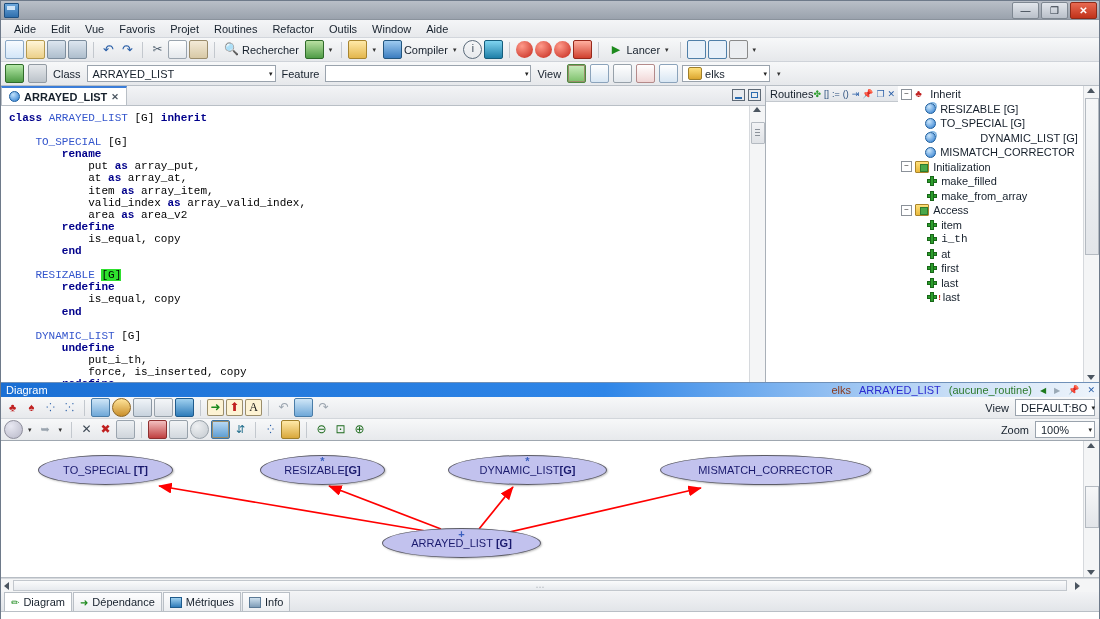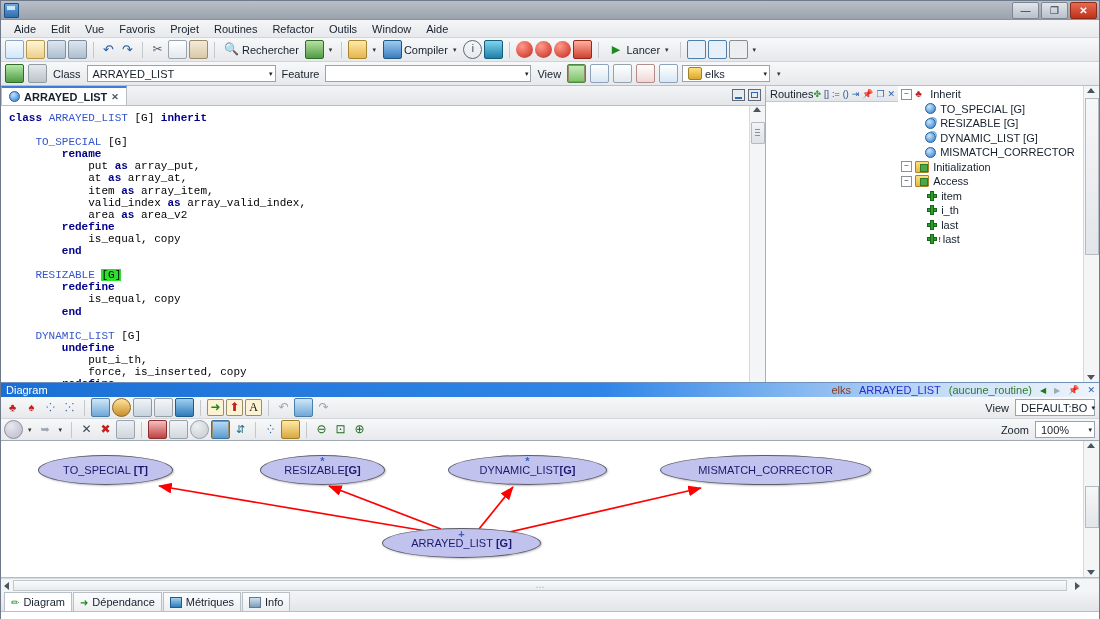--- a/index.html
+++ b/index.html
@@ -336,12 +336,12 @@
             <span>Inherit</span>
           </div>
           <div class="rrow" style="padding-left:27px;">
+            <span class="ball two"></span>
+            <span>RESIZABLE [G]</span>
+          </div>
+          <div class="rrow" style="padding-left:27px;">
             <span class="ball"></span>
             <span>TO_SPECIAL [G]</span>
-          </div>
-          <div class="rrow" style="padding-left:27px;">
-            <span class="ball two"></span>
-            <span>RESIZABLE [G]</span>
           </div>
           <div class="rrow" style="padding-left:27px;">
             <span class="ball two"></span>

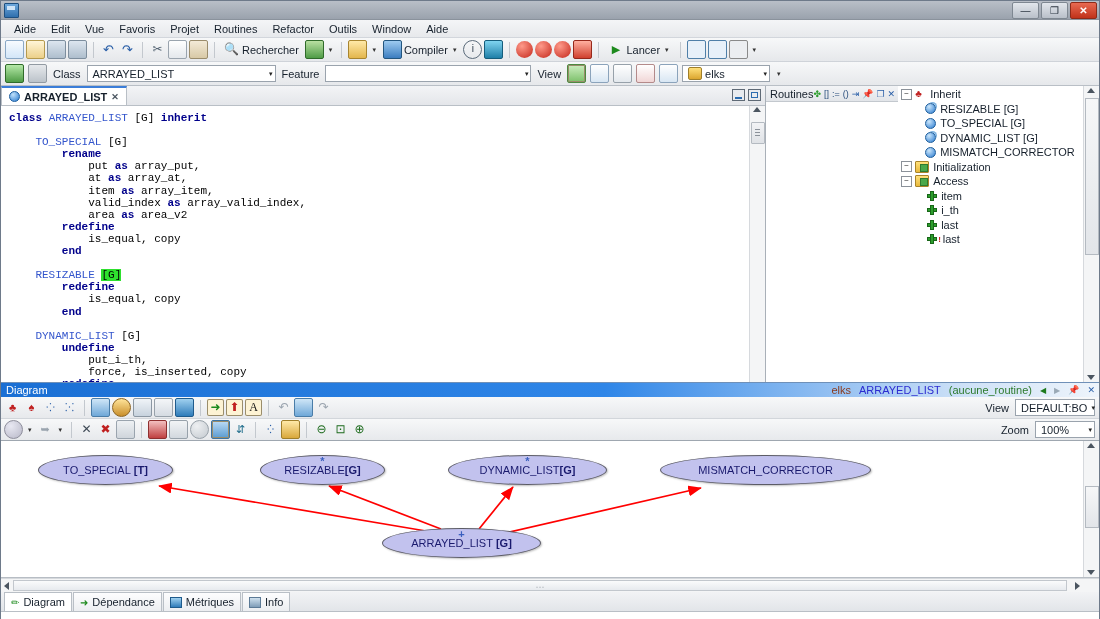--- a/index.html
+++ b/index.html
@@ -343,7 +343,7 @@
             <span class="ball"></span>
             <span>TO_SPECIAL [G]</span>
           </div>
-          <div class="rrow" style="padding-left:27px;">
+          <div class="rrow" style="padding-left:27px;gap:40px;">
             <span class="ball two"></span>
             <span>DYNAMIC_LIST [G]</span>
           </div>

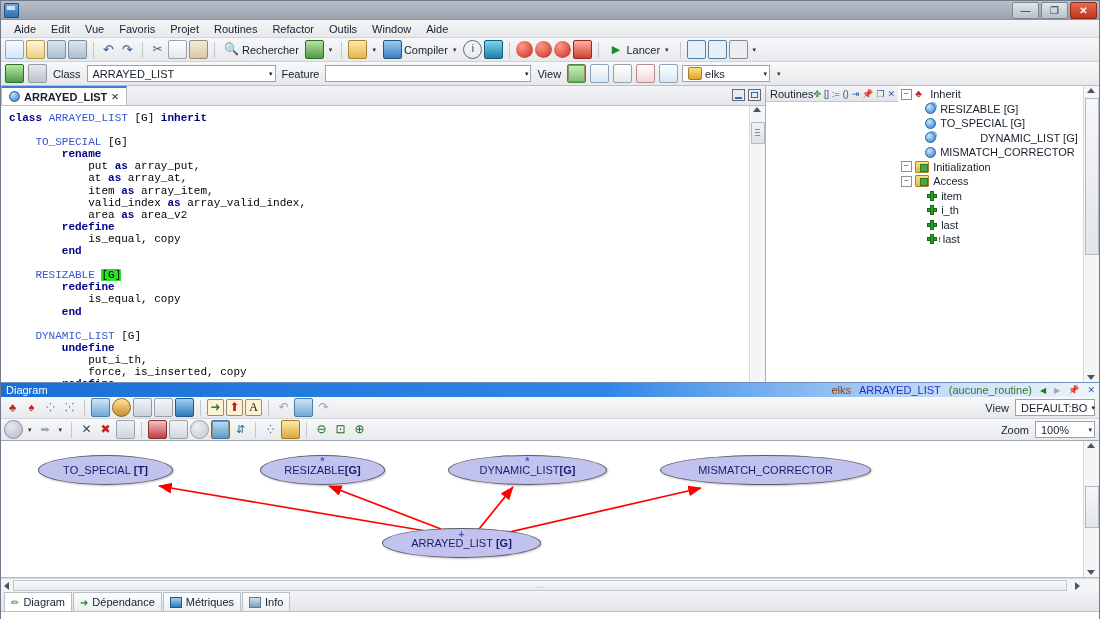--- a/index.html
+++ b/index.html
@@ -357,6 +357,10 @@
             <span class="folder"></span>
             <span>Initialization</span>
           </div>
+          <div class="rrow" style="padding-left:29px;">
+            <span class="plusg"></span>
+            <span>make_filled</span>
+          </div>
 
           <div class="rrow" style="padding-left:3px;">
             <span class="exp">−</span>

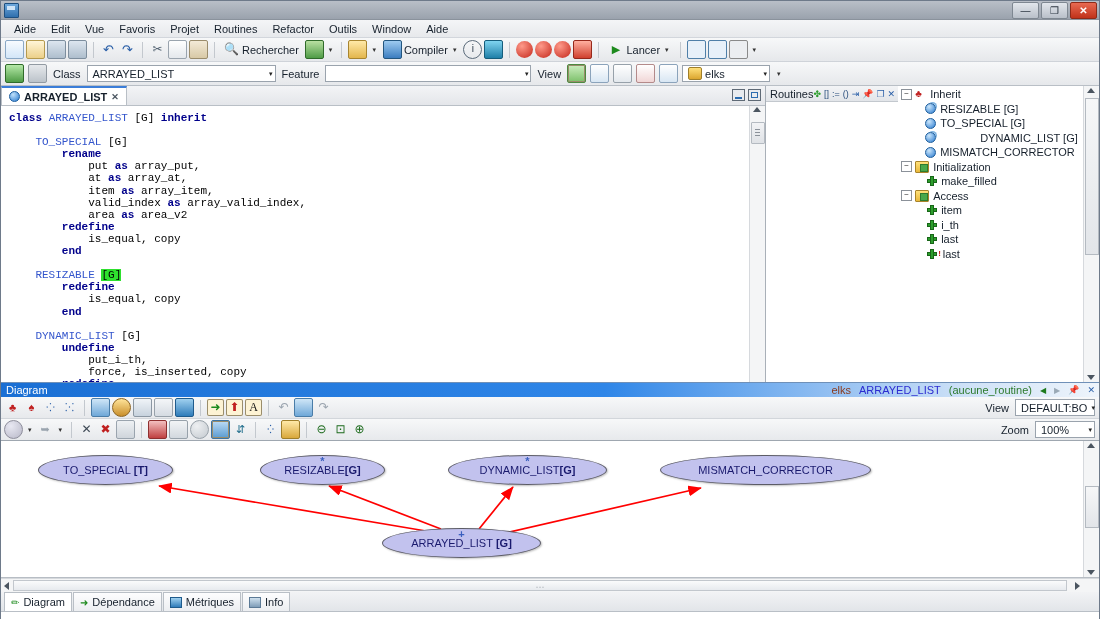--- a/index.html
+++ b/index.html
@@ -361,6 +361,10 @@
             <span class="plusg"></span>
             <span>make_filled</span>
           </div>
+          <div class="rrow" style="padding-left:29px;">
+            <span class="plusg"></span>
+            <span>make_from_array</span>
+          </div>
 
           <div class="rrow" style="padding-left:3px;">
             <span class="exp">−</span>

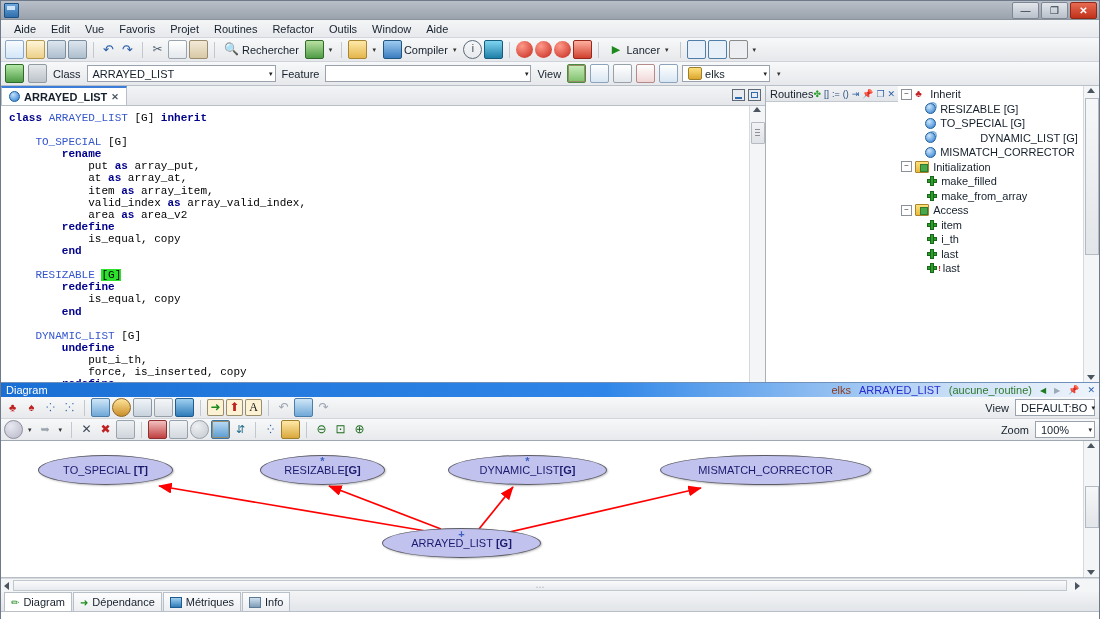--- a/index.html
+++ b/index.html
@@ -375,7 +375,7 @@
             <span class="plusg"></span>
             <span>item</span>
           </div>
-          <div class="rrow" style="padding-left:29px;">
+          <div class="rrow" style="padding-left:29px;font-family:Liberation Mono, monospace;">
             <span class="plusg"></span>
             <span>i_th</span>
           </div>

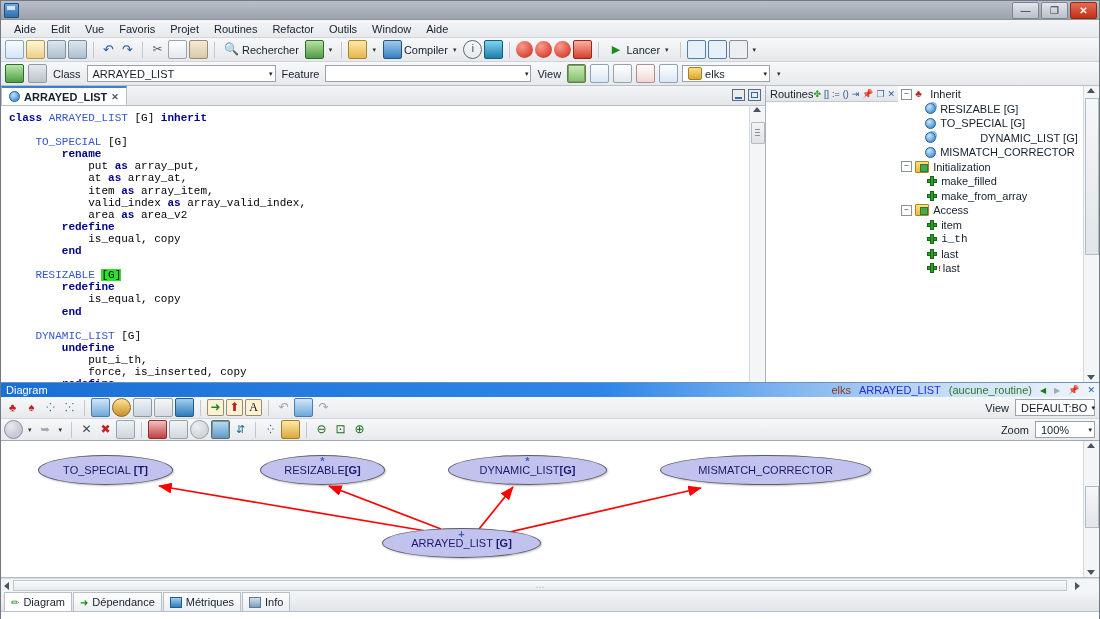--- a/index.html
+++ b/index.html
@@ -381,6 +381,10 @@
           </div>
           <div class="rrow" style="padding-left:29px;">
             <span class="plusg"></span>
+            <span>at</span>
+          </div>
+          <div class="rrow" style="padding-left:29px;">
+            <span class="plusg"></span>
             <span>last</span>
           </div>
           <div class="rrow" style="padding-left:29px;">

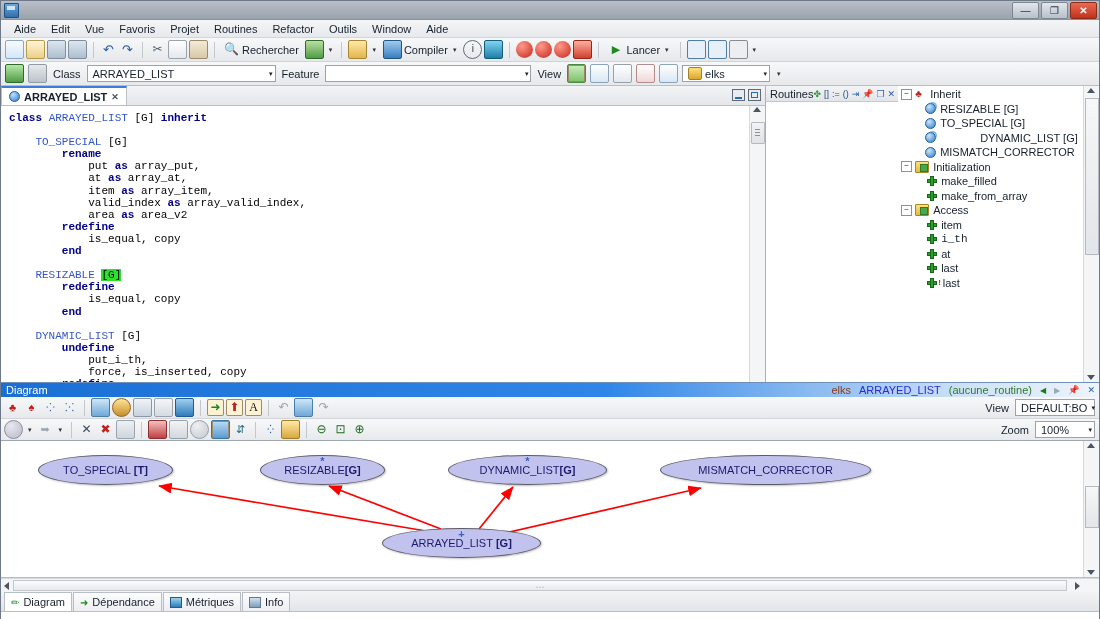--- a/index.html
+++ b/index.html
@@ -385,6 +385,10 @@
           </div>
           <div class="rrow" style="padding-left:29px;">
             <span class="plusg"></span>
+            <span>first</span>
+          </div>
+          <div class="rrow" style="padding-left:29px;">
+            <span class="plusg"></span>
             <span>last</span>
           </div>
           <div class="rrow" style="padding-left:29px;">

